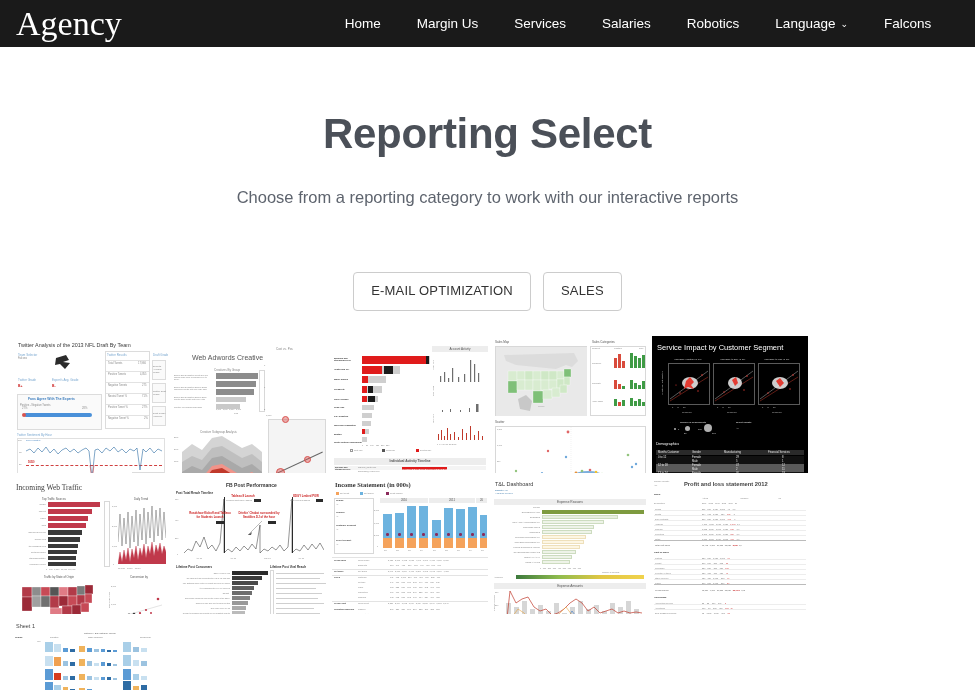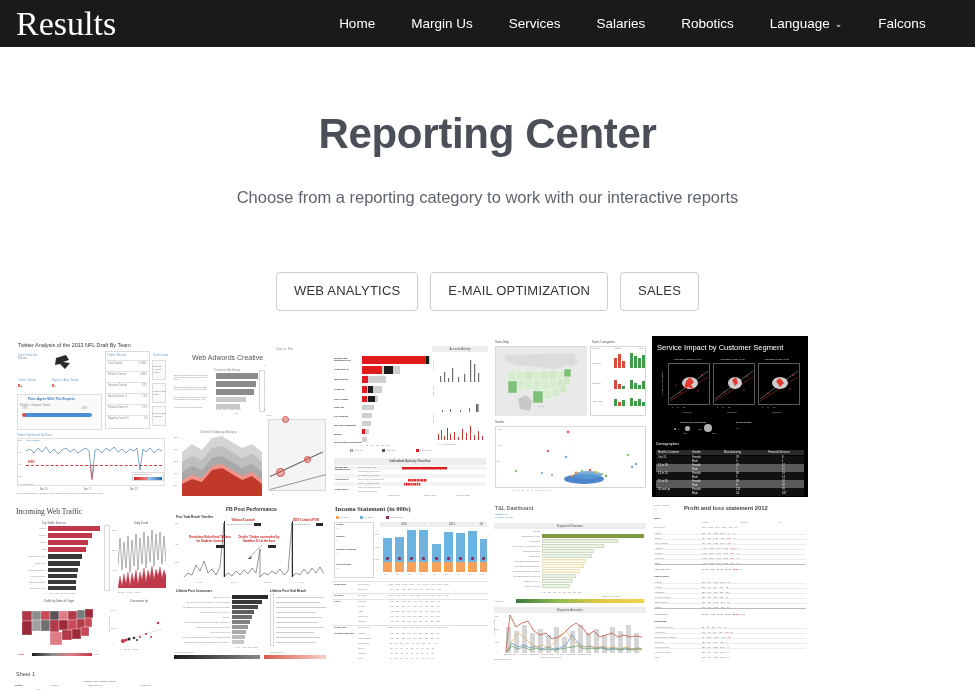--- a/index.html
+++ b/index.html
@@ -199,7 +199,7 @@
 <body>
 
 <div class="navbar">
-  <div class="brand">Results</div>
+  <div class="brand">Agency</div>
   <div class="nav-links">
     <a class="nav-link">
         <span>Home</span>

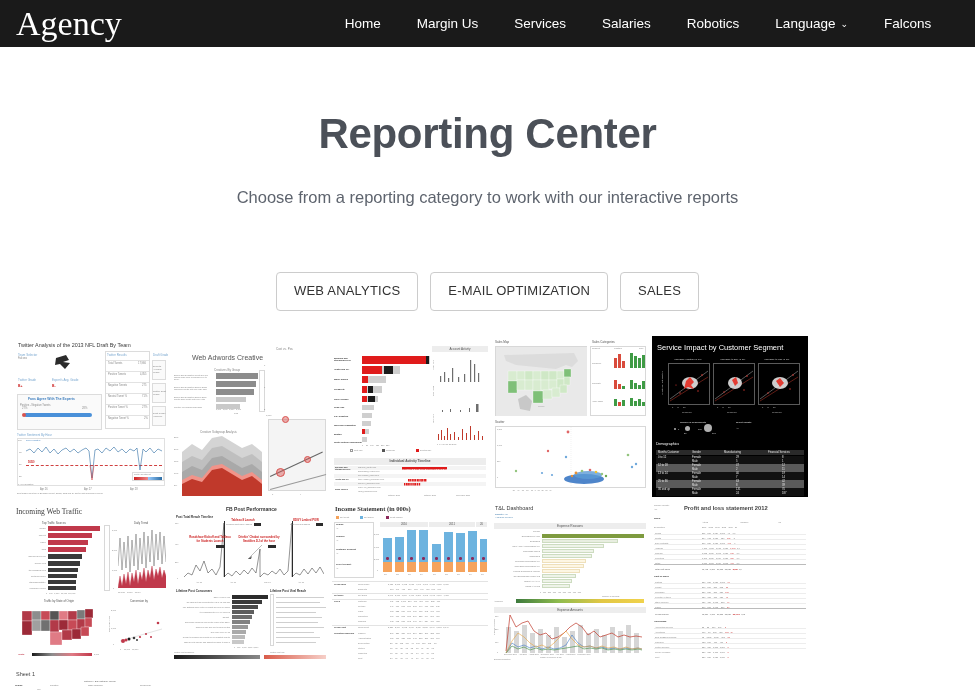--- a/index.html
+++ b/index.html
@@ -227,7 +227,7 @@
 </div>
 
 <div class="page-head">
-  <h1 class="page-title">Reporting Center</h1>
+  <h1 class="page-title">Reporting Select</h1>
   <p class="page-sub">Choose from a reporting category to work with our interactive reports</p>
 </div>
 

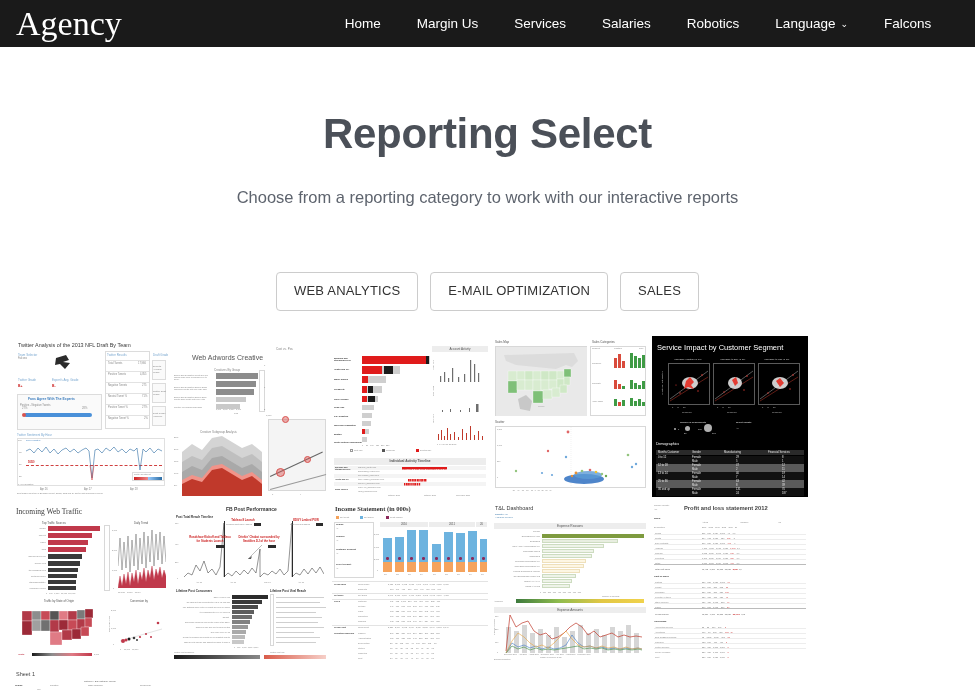--- a/index.html
+++ b/index.html
@@ -232,7 +232,6 @@
 </div>
 
 <div class="filters">
-  <button class="filter-btn">WEB ANALYTICS</button>
   <button class="filter-btn">E-MAIL OPTIMIZATION</button>
   <button class="filter-btn">SALES</button>
 </div>

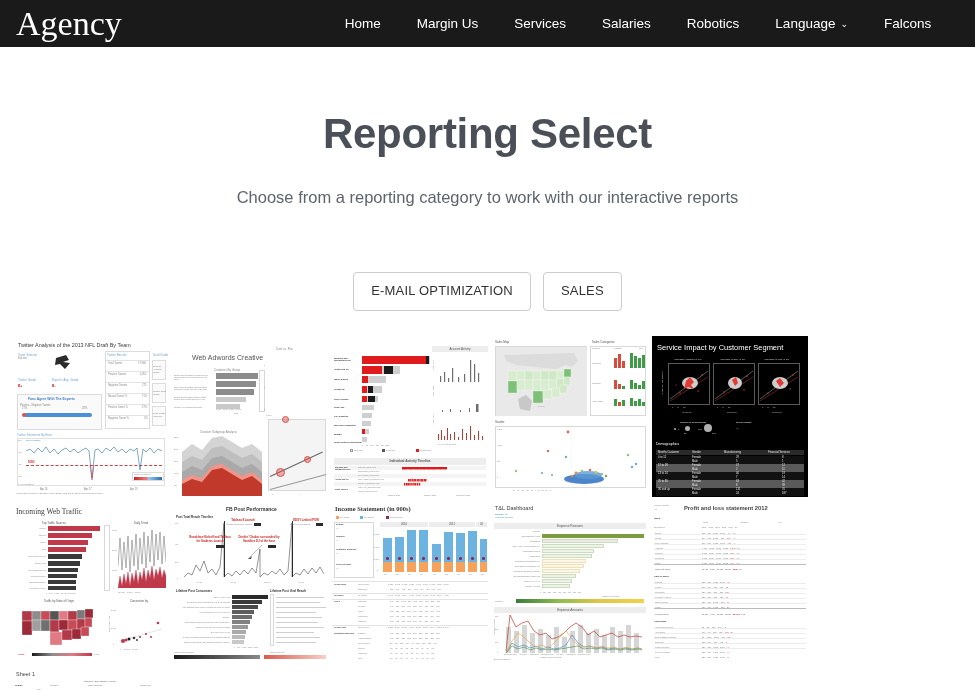--- a/index.html
+++ b/index.html
@@ -110,7 +110,7 @@
   }
   .thumb {
     width: 156px;
-    height: 161px;
+    height: 137px;
     background: #ffffff;
     overflow: hidden;
     position: relative;

